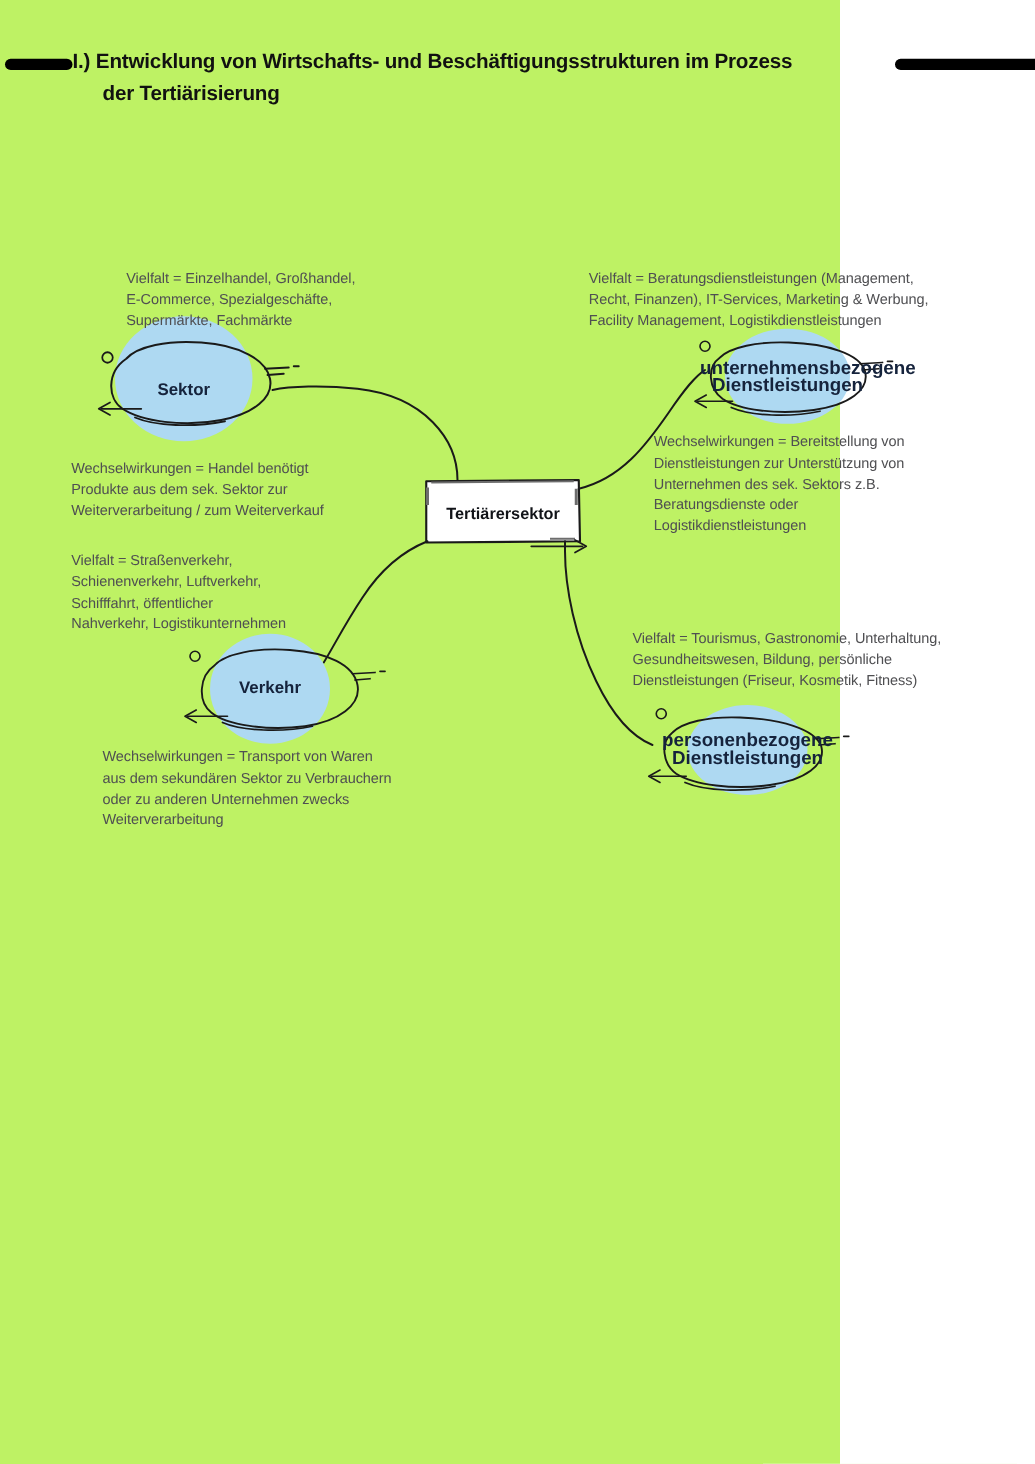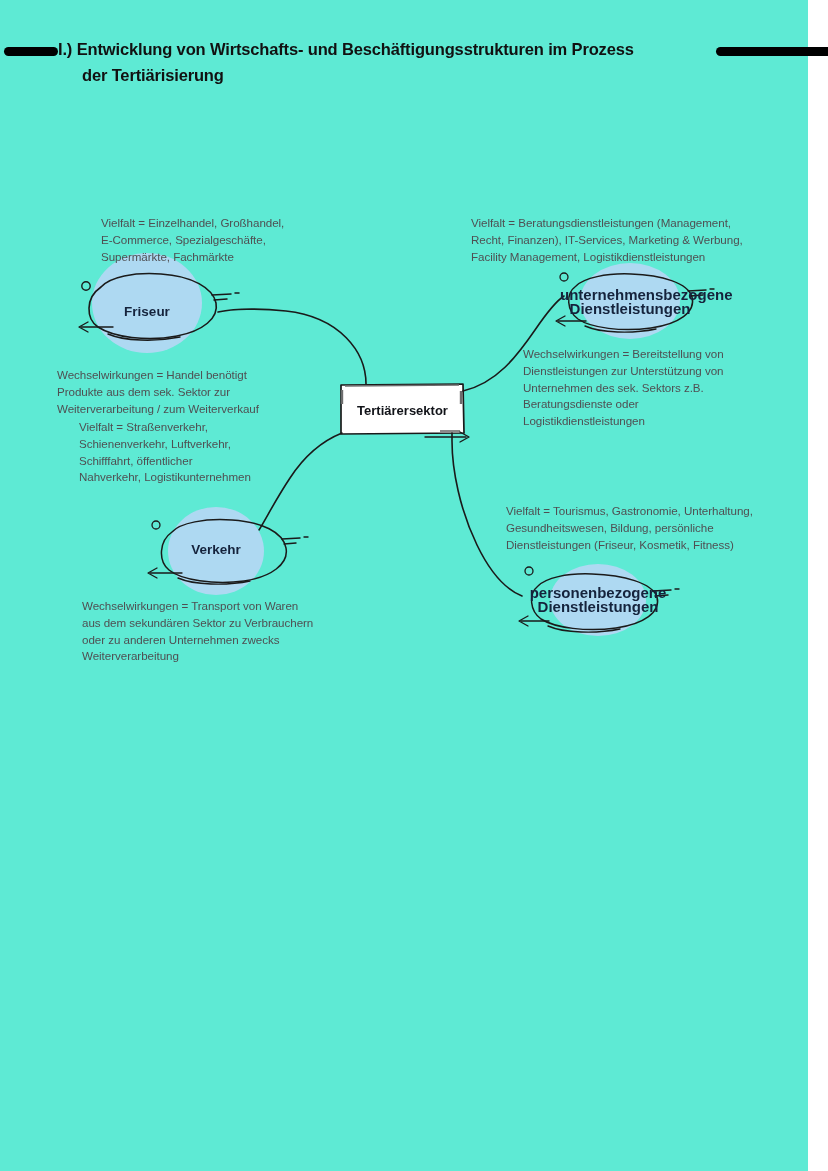--- a/index.html
+++ b/index.html
@@ -17,9 +17,9 @@
   }
   #page {
     position: relative;
-    width: 808px;
+    width: 672px;
     height: 1171px;
-    background: #5eead4;
+    background: #bef264;
   }
 
   

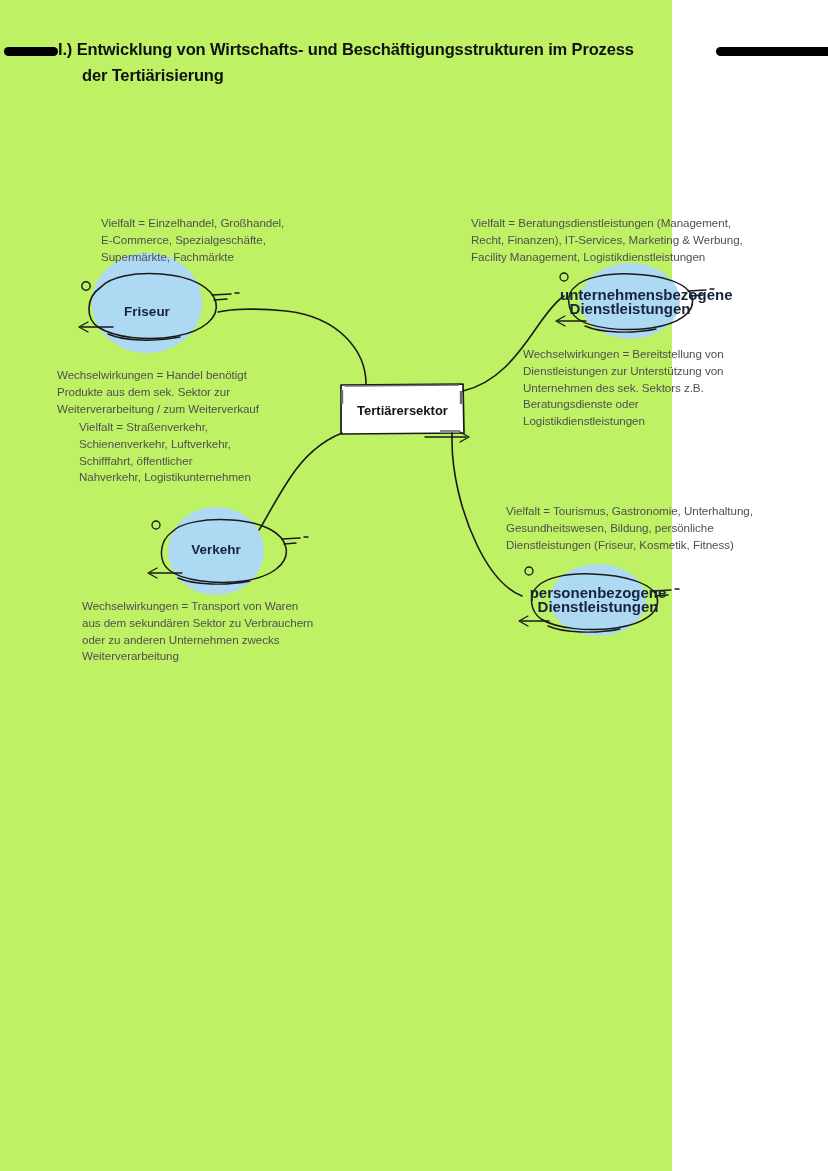--- a/index.html
+++ b/index.html
@@ -224,7 +224,7 @@
 
     <div class="box-label" style="left:341px; top:403px; width:123px;">Tertiärersektor</div>
 
-    <div class="node-label big" style="left:97px; top:305px; width:100px;">Friseur</div>
+    <div class="node-label big" style="left:97px; top:305px; width:100px;">Sektor</div>
 
     <div class="node-label small" style="left:560px; top:288px; width:140px;">unternehmensbezogene
 Dienstleistungen</div>

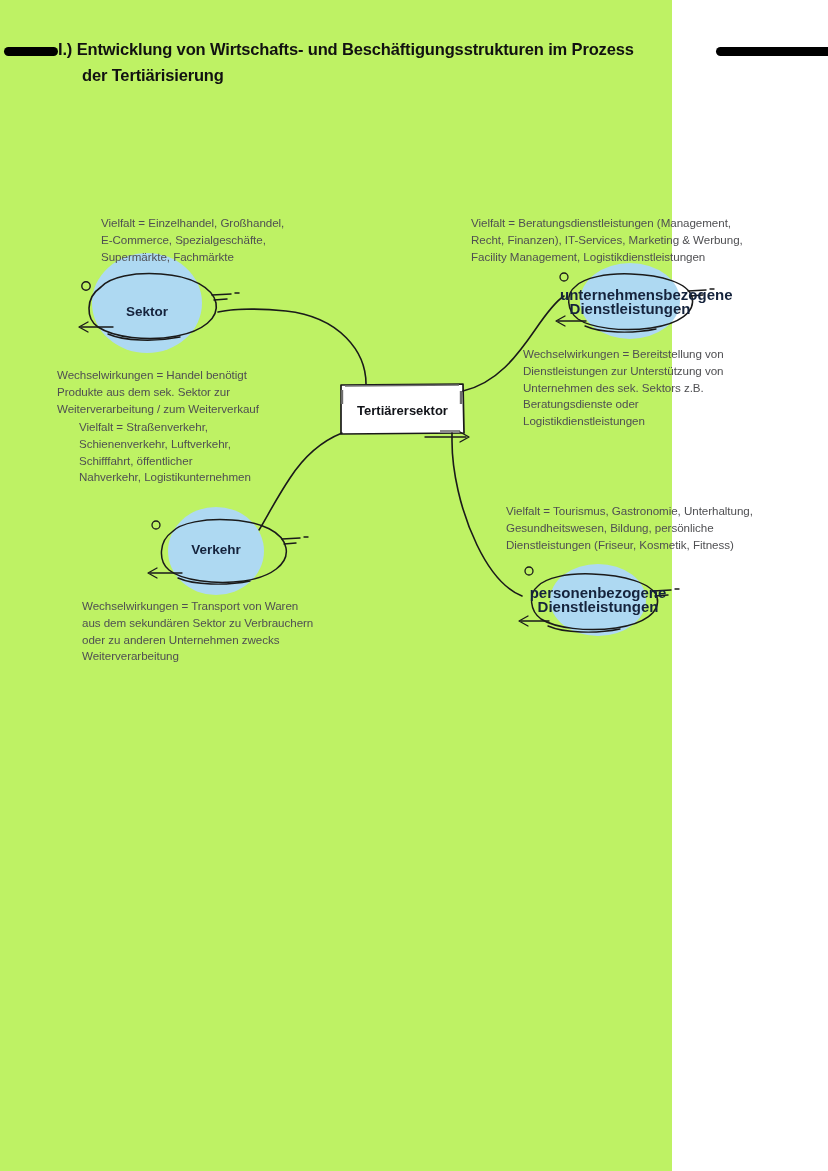--- a/index.html
+++ b/index.html
@@ -252,7 +252,7 @@
 Beratungsdienste oder
 Logistikdienstleistungen</div>
 
-    <div class="note" style="left:57px; top:419px; width:280px;margin-left:22px;">Vielfalt = Straßenverkehr,
+    <div class="note" style="left:57px; top:441px; width:280px;">Vielfalt = Straßenverkehr,
 Schienenverkehr, Luftverkehr,
 Schifffahrt, öffentlicher
 Nahverkehr, Logistikunternehmen</div>

